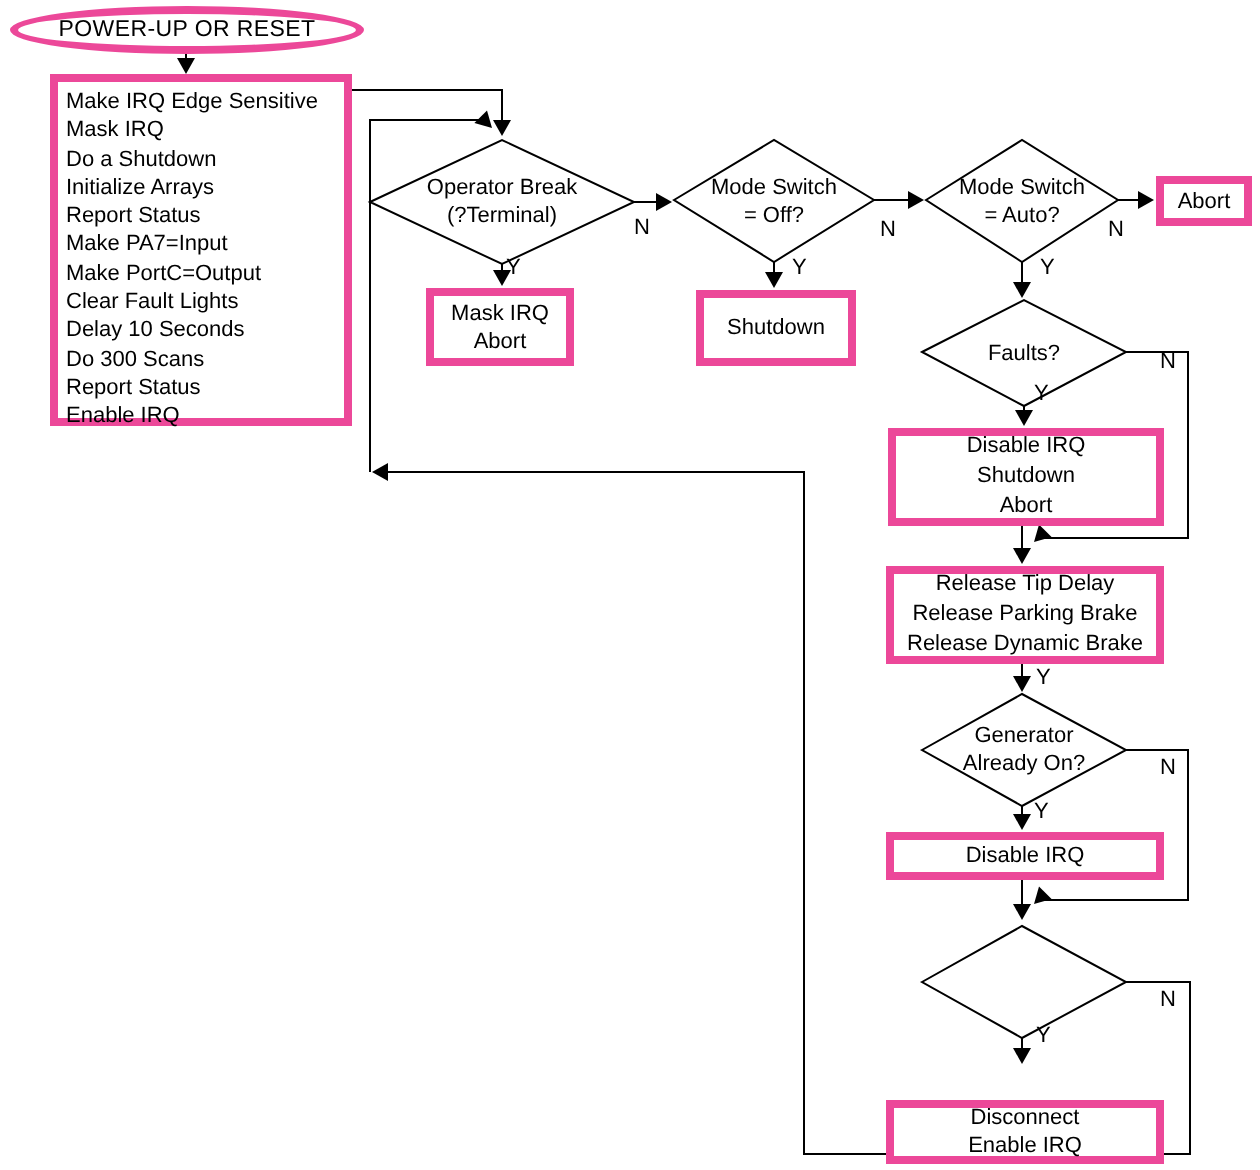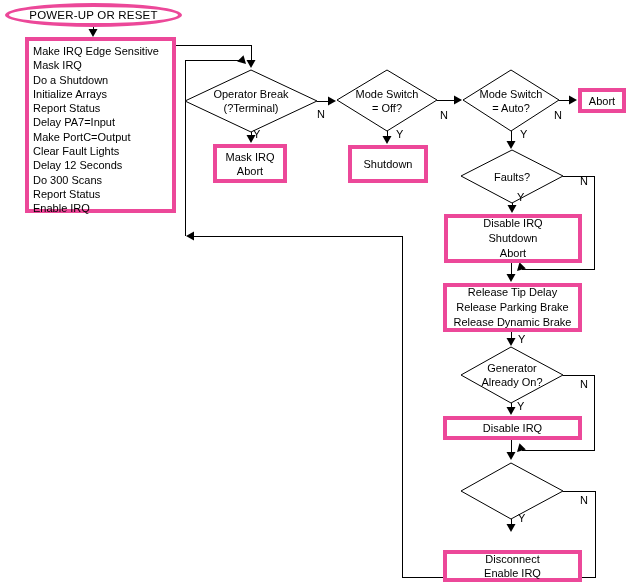--- a/index.html
+++ b/index.html
@@ -99,7 +99,7 @@
     <div>Do a Shutdown</div>
     <div>Initialize Arrays</div>
     <div>Report Status</div>
-    <div>Delay PA7=Input</div>
+    <div>Make PA7=Input</div>
     <div>Make PortC=Output</div>
     <div>Clear Fault Lights</div>
     <div>Delay 12 Seconds</div>

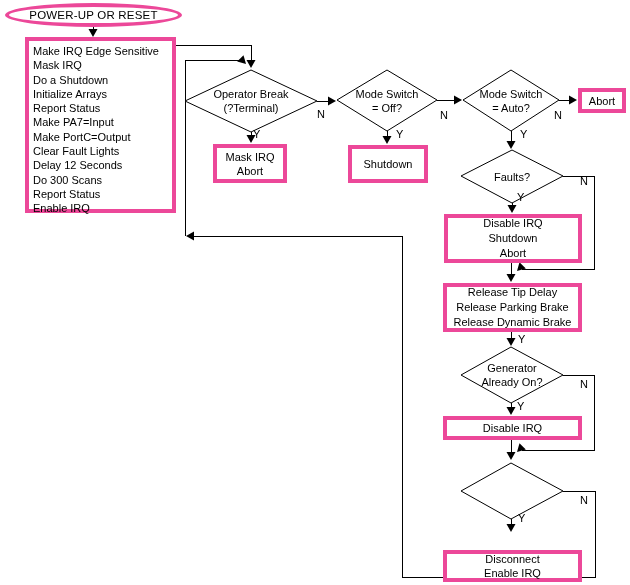--- a/index.html
+++ b/index.html
@@ -102,7 +102,7 @@
     <div>Make PA7=Input</div>
     <div>Make PortC=Output</div>
     <div>Clear Fault Lights</div>
-    <div>Delay 12 Seconds</div>
+    <div>Delay 10 Seconds</div>
     <div>Do 300 Scans</div>
     <div>Report Status</div>
     <div>Enable IRQ</div>

